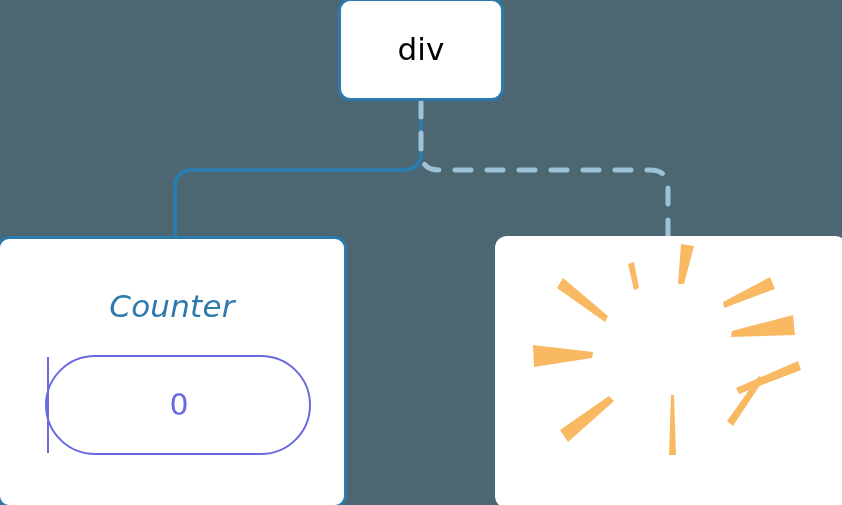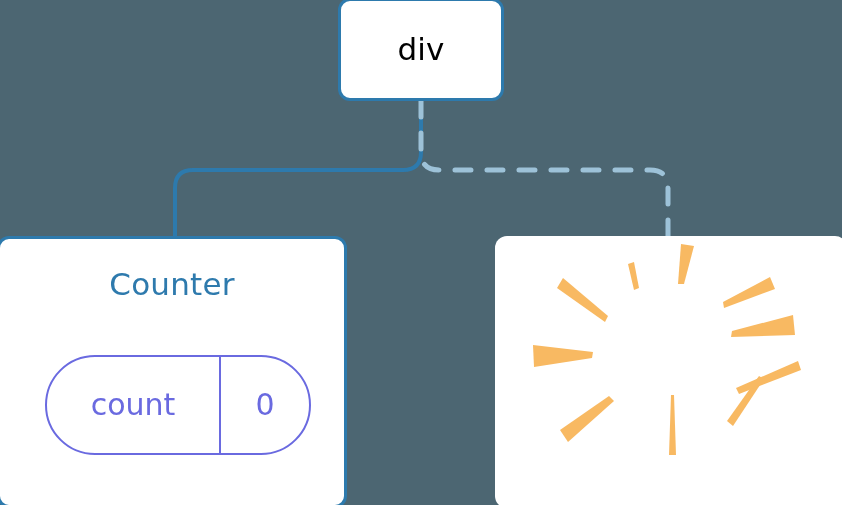--- a/index.html
+++ b/index.html
@@ -47,8 +47,9 @@
     font-size:31px;
     color:#2e7aad;
     line-height:1;
-    margin-top:30px;
+    margin-top:52px;
     letter-spacing:.2px;
+    font-style:italic;
   }
 
   .pill{

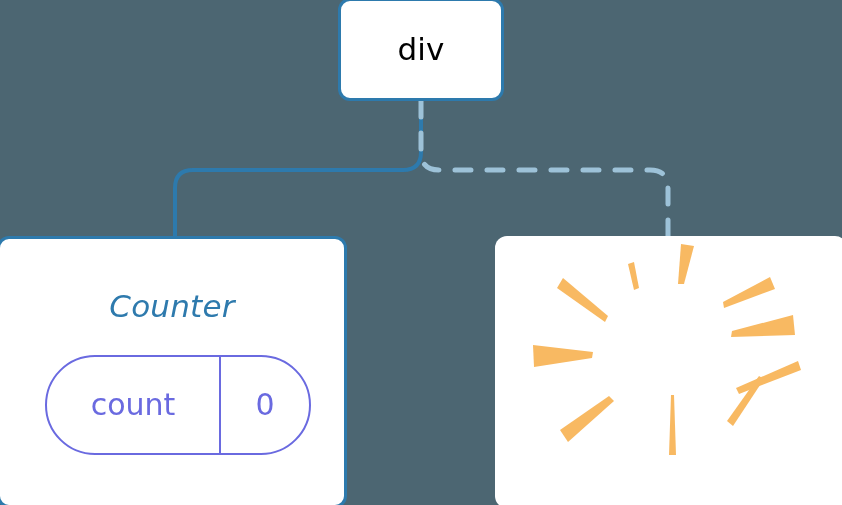--- a/index.html
+++ b/index.html
@@ -104,7 +104,6 @@
     <span class="title">Counter</span>
 
     <div class="pill">
-      <span class="cell key">count</span>
       <span class="divider"></span>
       <span class="cell val">0</span>
     </div>

